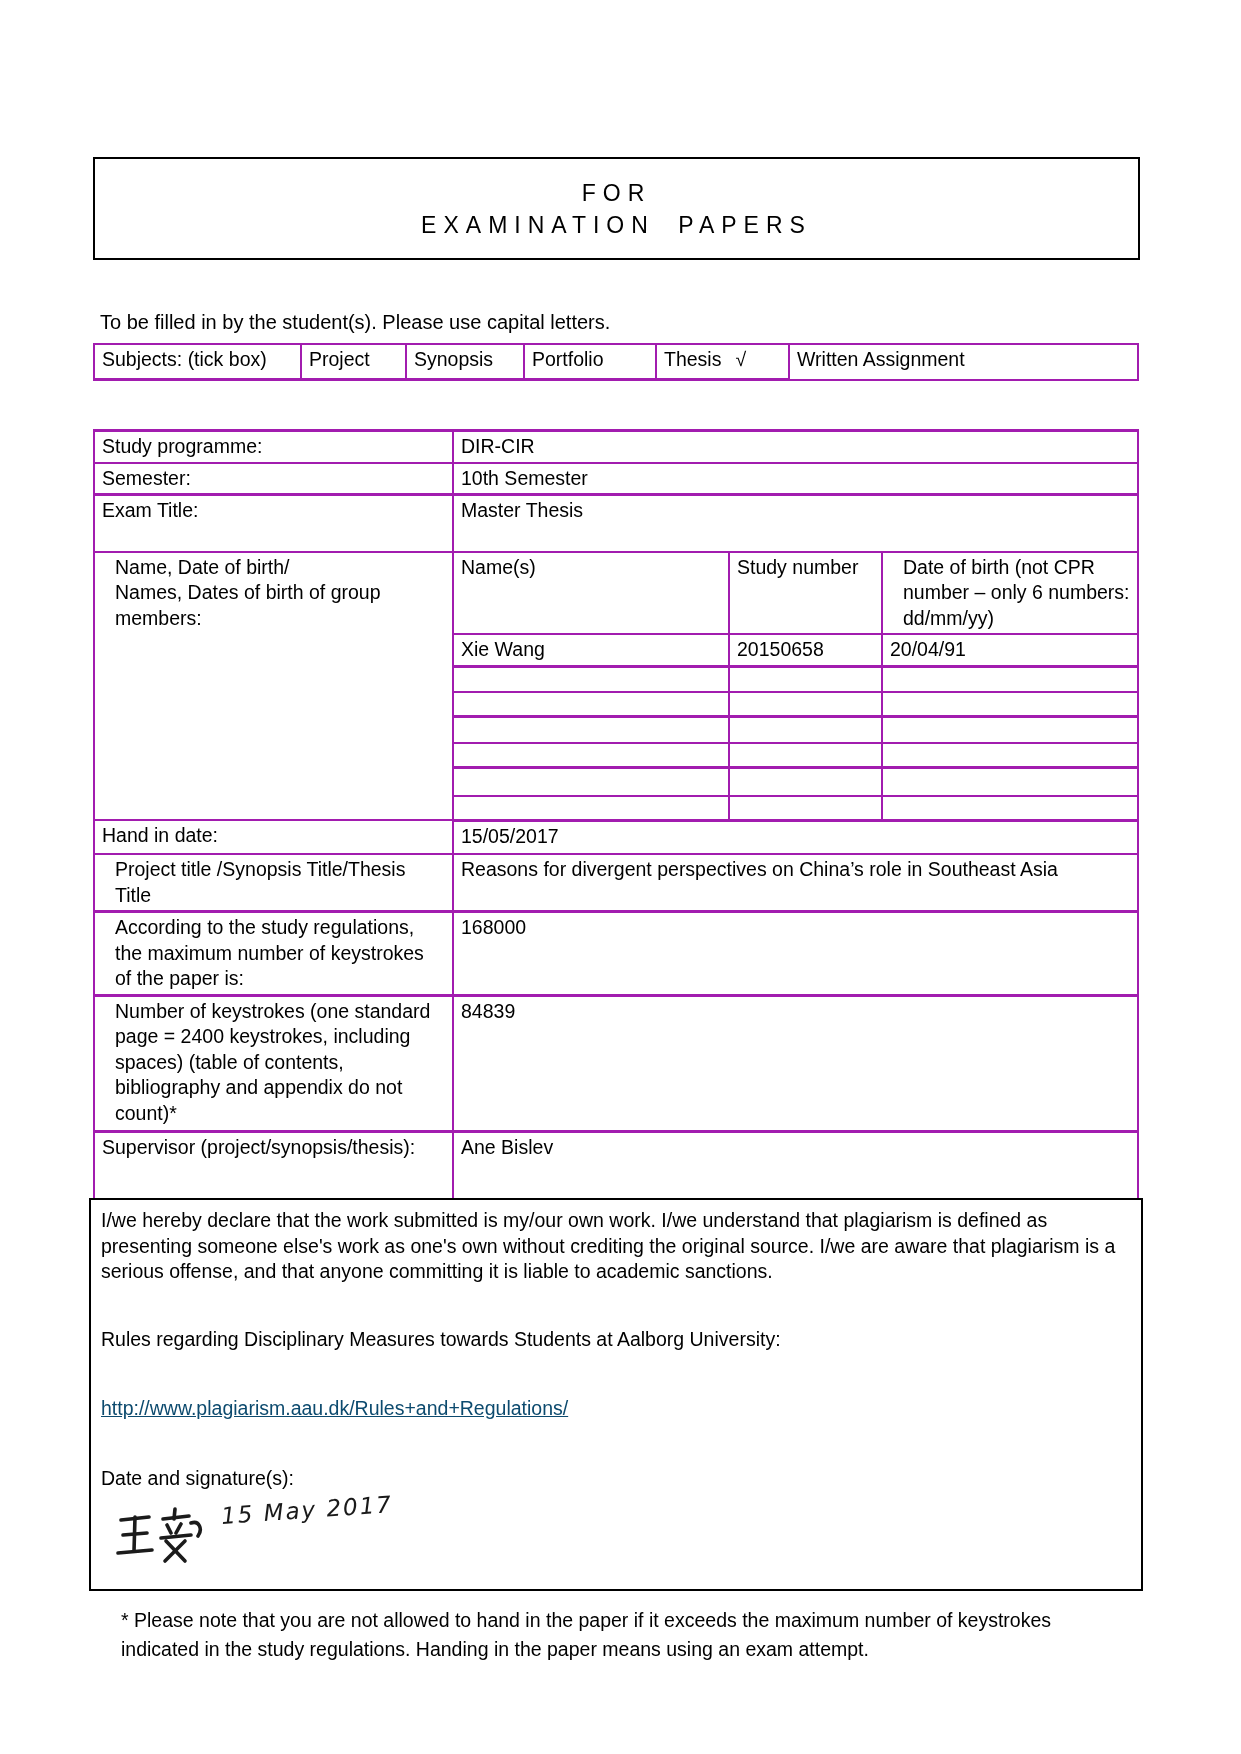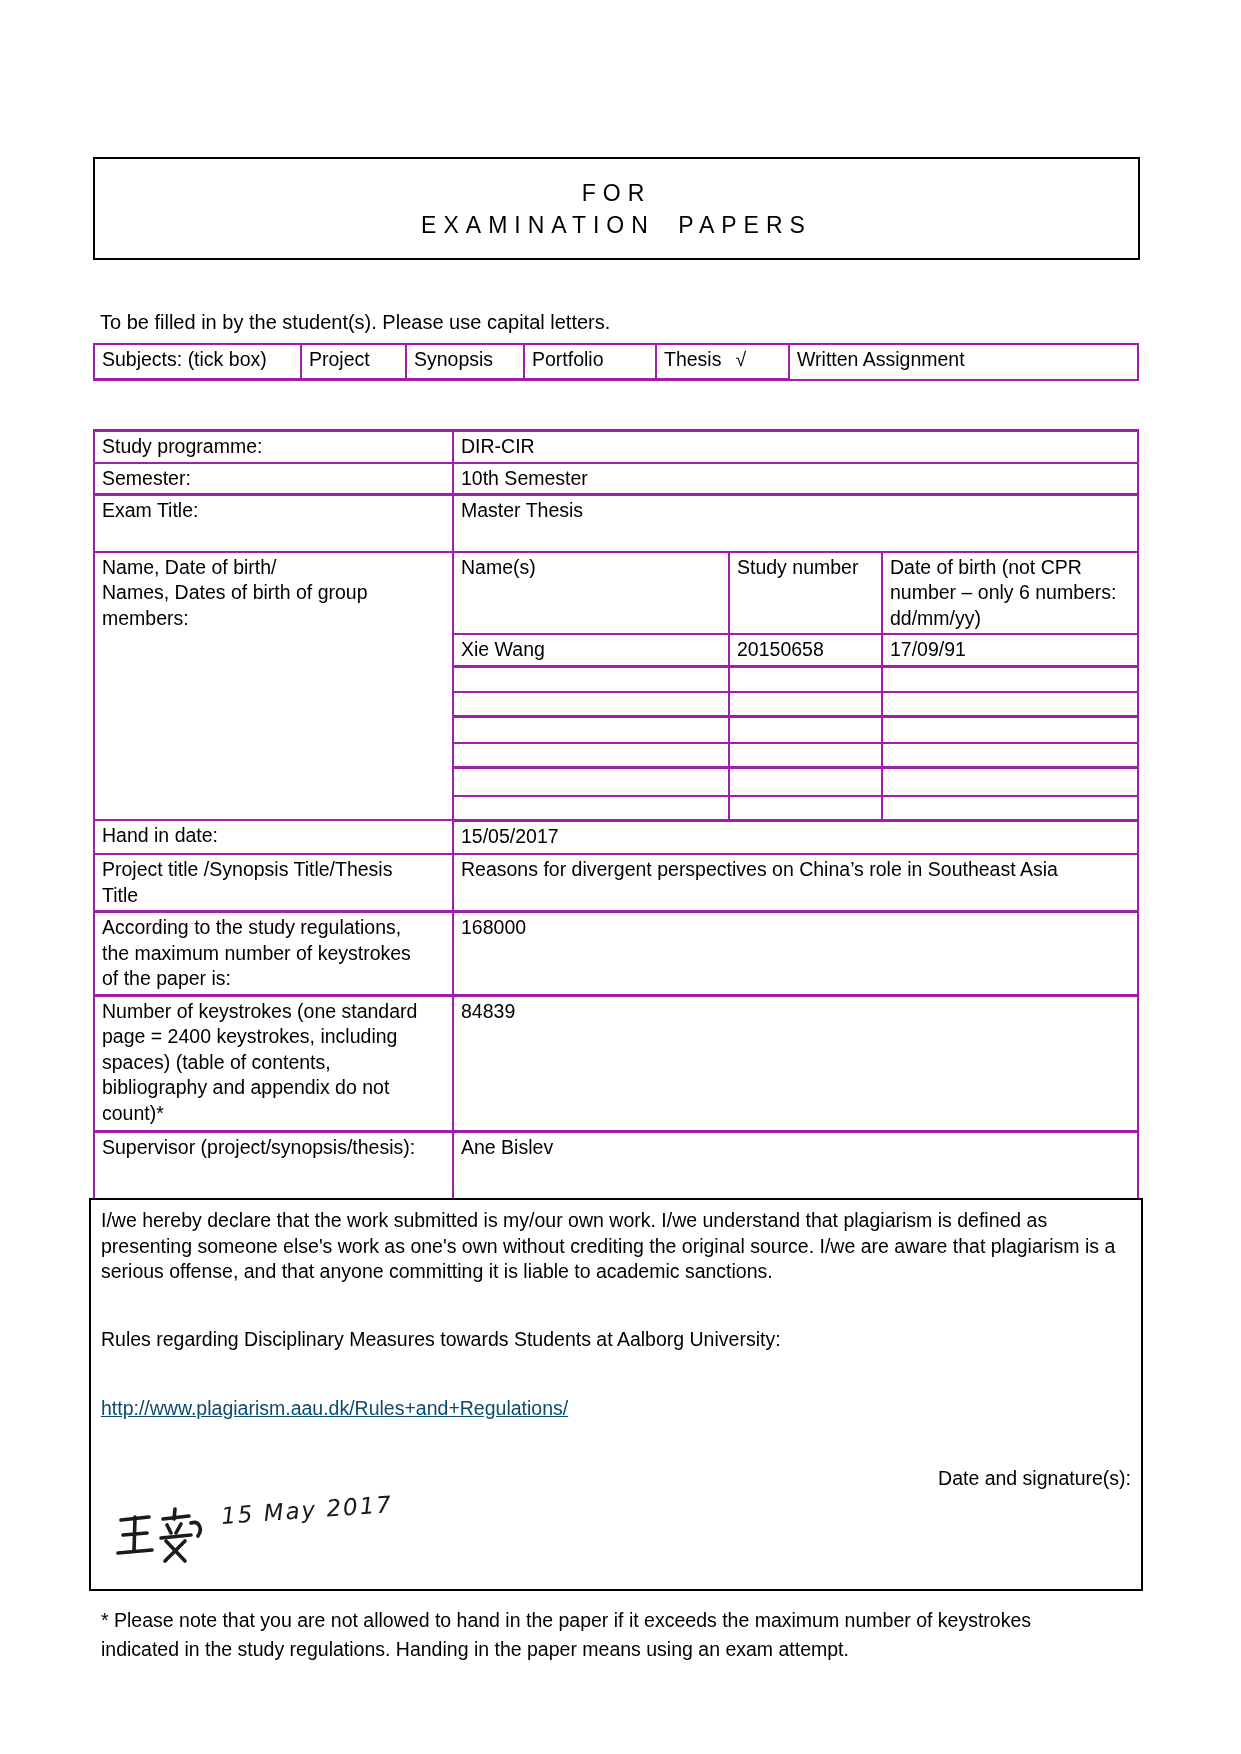--- a/index.html
+++ b/index.html
@@ -37,7 +37,7 @@
   .info-table{margin-top:48px;width:1044px;}
   .info-table tr:first-child td{border-top-width:3px;}
   tr.tb > td{border-bottom-width:3px;}
-  .prewrap{white-space:pre-line;}
+  .prewrap{white-space:pre-line;padding-left:20px;}
   .h-sp{height:29px;} .h-sem{height:25px;} .h-exam{height:57px;}
   .h-ghead{height:82px;} .h-stud{height:27px;padding-left:24px;}
   .h-e1{height:26px;} .h-e2{height:24px;} .h-e3{height:27px;}

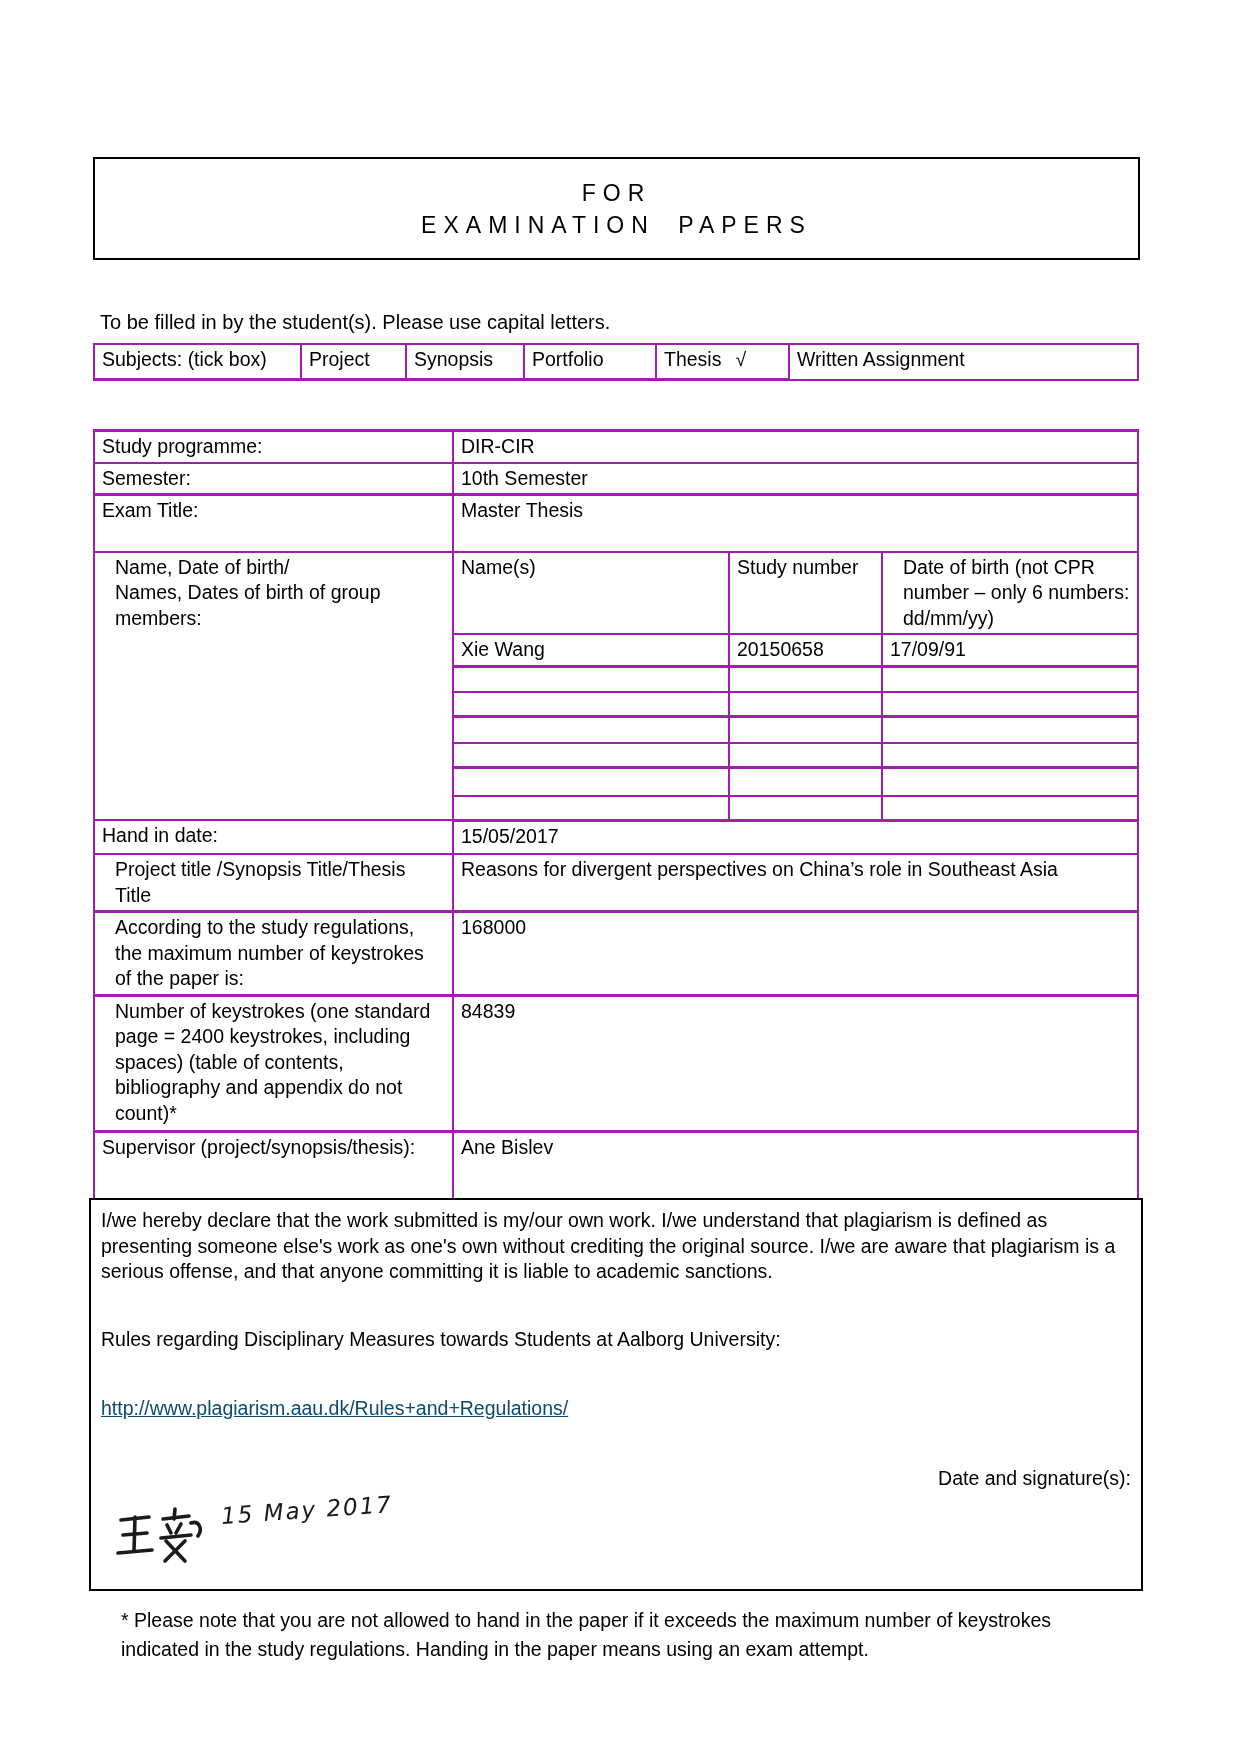--- a/index.html
+++ b/index.html
@@ -131,7 +131,7 @@
     <tr class="h-stud tb">
       <td>Xie Wang</td>
       <td>20150658</td>
-      <td>17/09/91</td>
+      <td>20/04/91</td>
     </tr>
     <tr class="h-e1">
           <td></td>

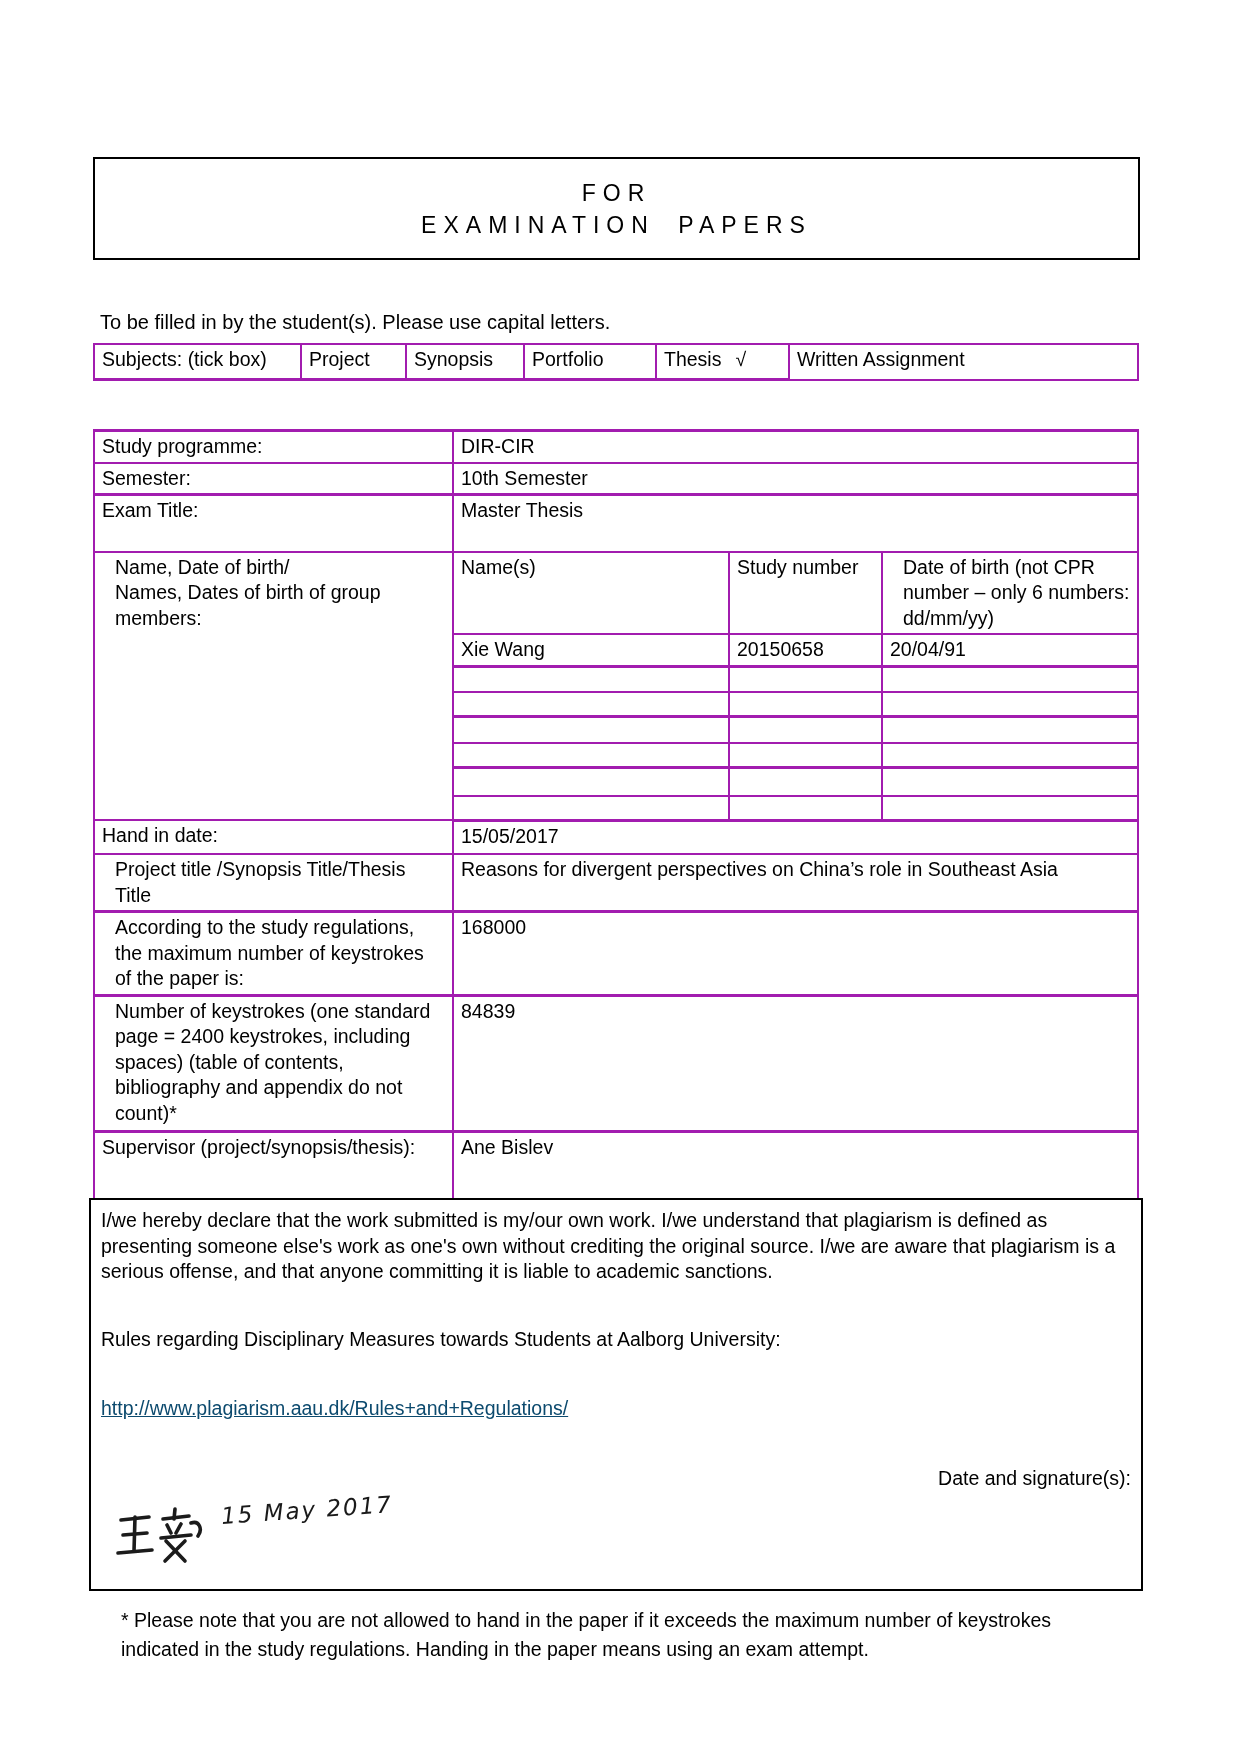--- a/index.html
+++ b/index.html
@@ -54,7 +54,7 @@
   .decl-rules{margin-top:42px;line-height:25.5px;}
   .decl-link-row{margin-top:44px;line-height:25.5px;}
   .decl-link{color:#0c4a6e;text-decoration:underline;}
-  .decl-sig-label{margin-top:44px;line-height:25.5px;text-align:right;}
+  .decl-sig-label{margin-top:44px;line-height:25.5px;}
   .sig-area{position:relative;height:92px;}
   .sig-scribble{position:absolute;left:14px;top:14px;}
   .sig-date{

